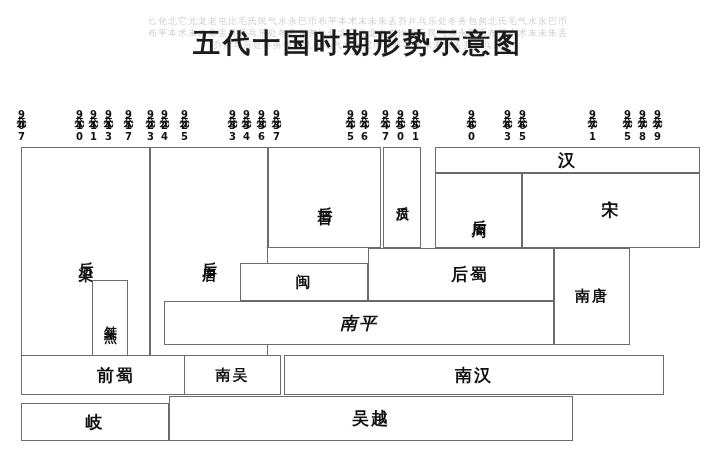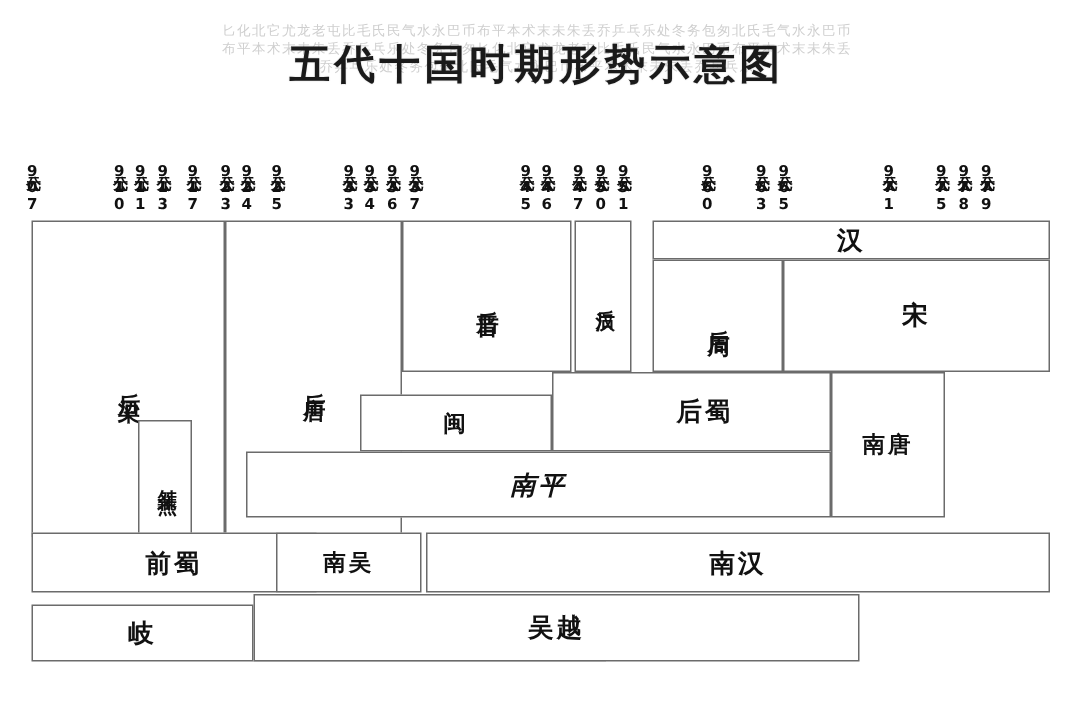--- a/index.html
+++ b/index.html
@@ -125,7 +125,7 @@
       <div class="box b-lg" style="left: 164px; top: 301px; width: 390px; height: 44px; z-index: 21; font-style: italic;">南平</div>
       <div class="box b-lg" style="left: 21px; top: 355px; width: 190px; height: 40px; z-index: 22;">前蜀</div>
       <div class="box b-md" style="left: 184px; top: 355px; width: 97px; height: 40px; z-index: 23;">南吴</div>
-      <div class="box b-lg" style="left: 284px; top: 355px; width: 416px; height: 40px; z-index: 24;">南汉</div>
+      <div class="box b-lg" style="left: 284px; top: 355px; width: 380px; height: 40px; z-index: 24;">南汉</div>
       <div class="box b-lg" style="left: 21px; top: 403px; width: 148px; height: 38px; z-index: 25;">岐</div>
       <div class="box b-lg" style="left: 169px; top: 403px; width: 235px; height: 38px; z-index: 26;">南楚</div>
       <div class="box b-lg" style="left: 169px; top: 396px; width: 404px; height: 45px; z-index: 27;">吴越</div>

